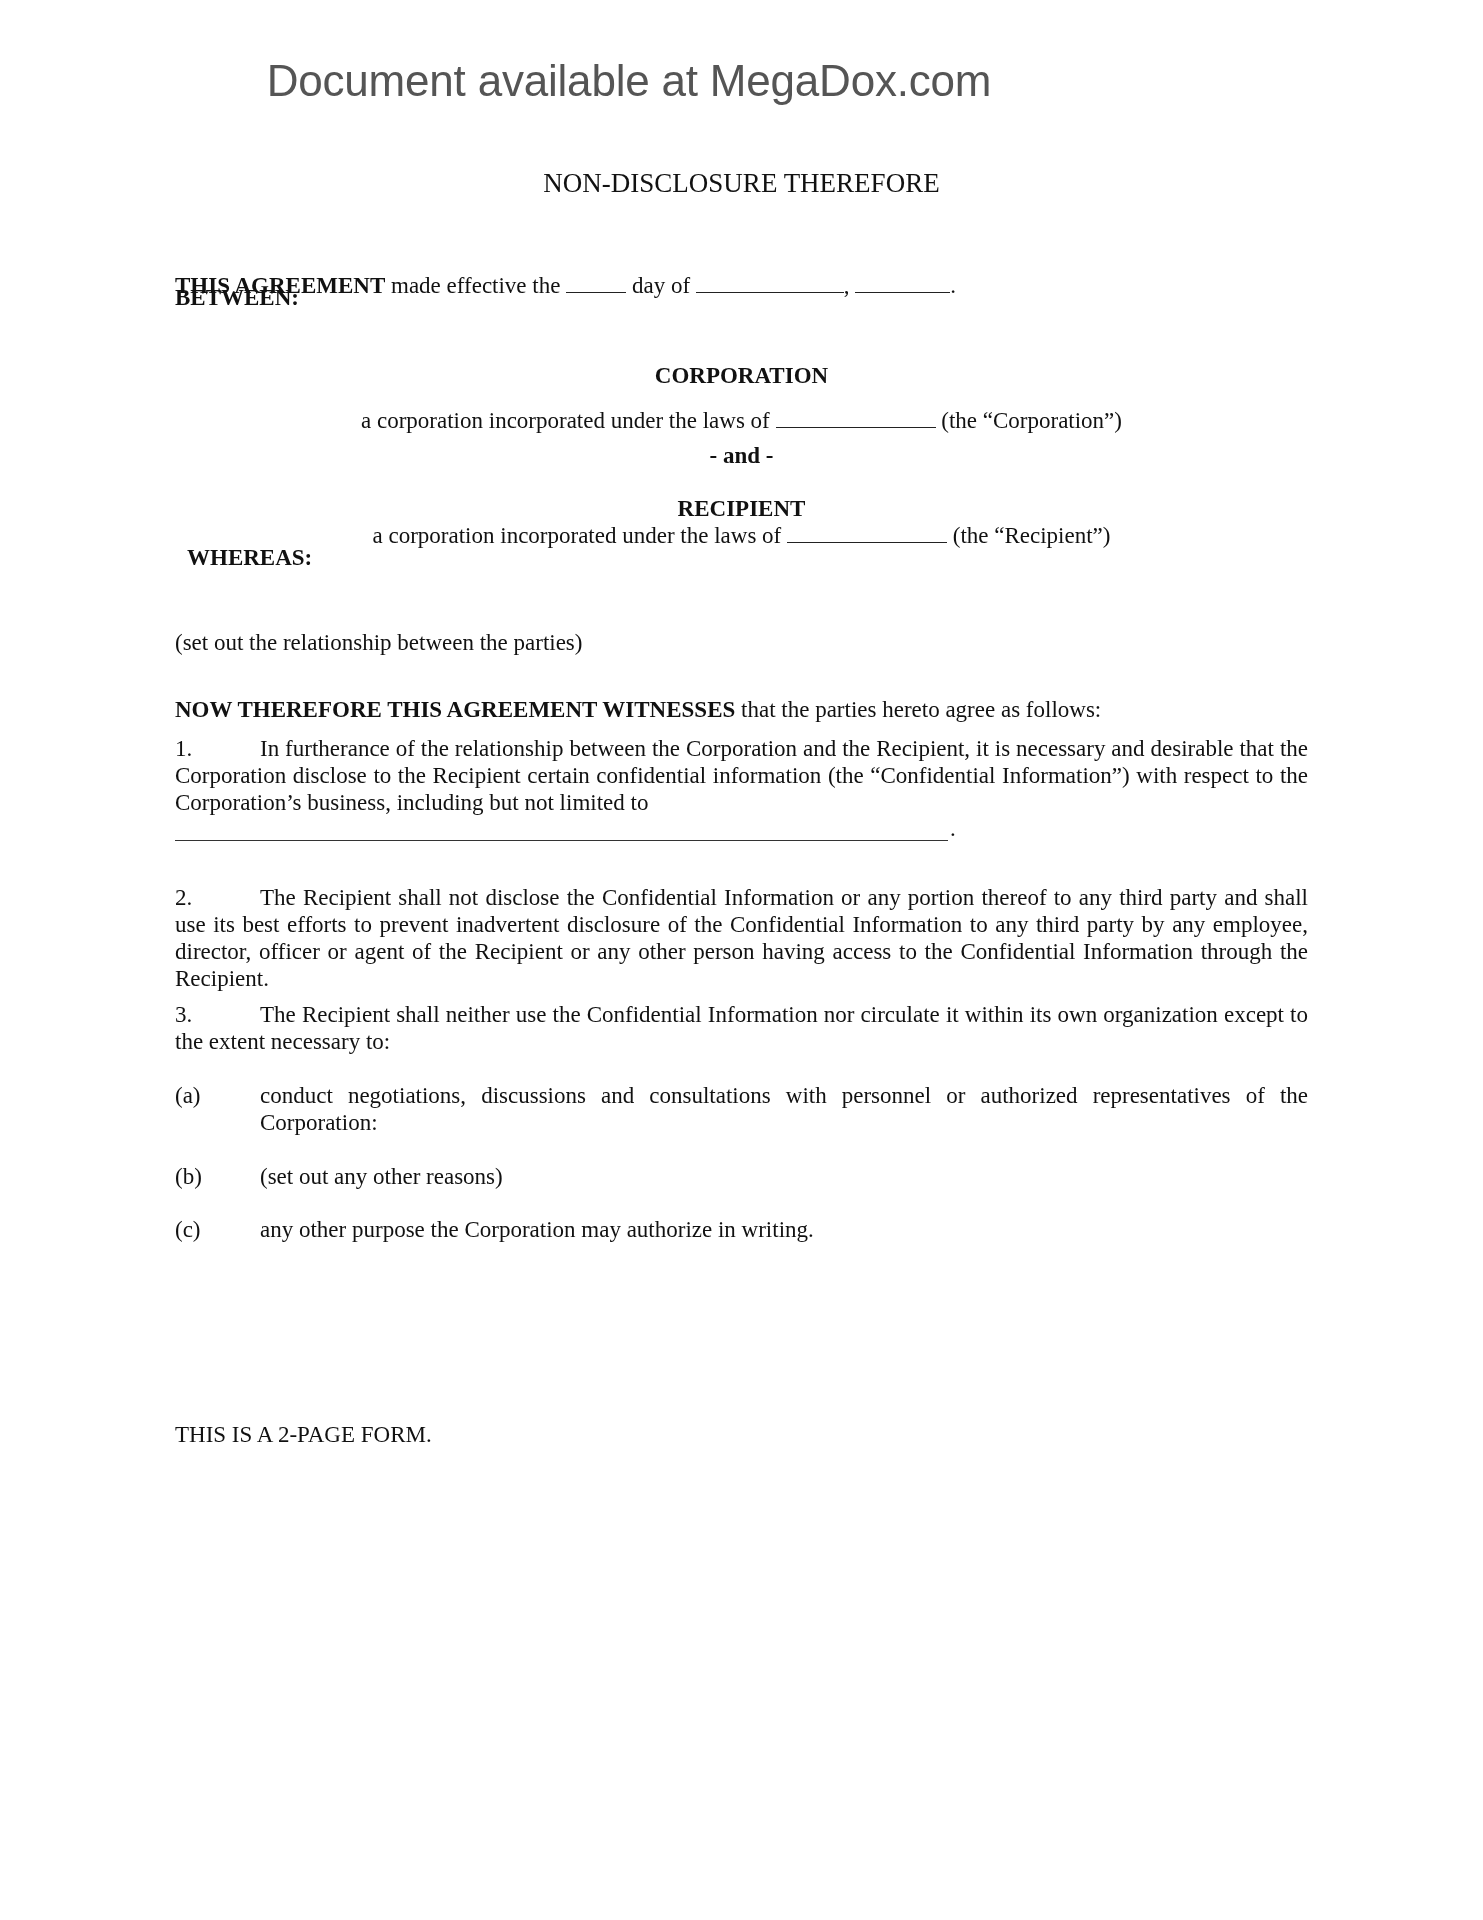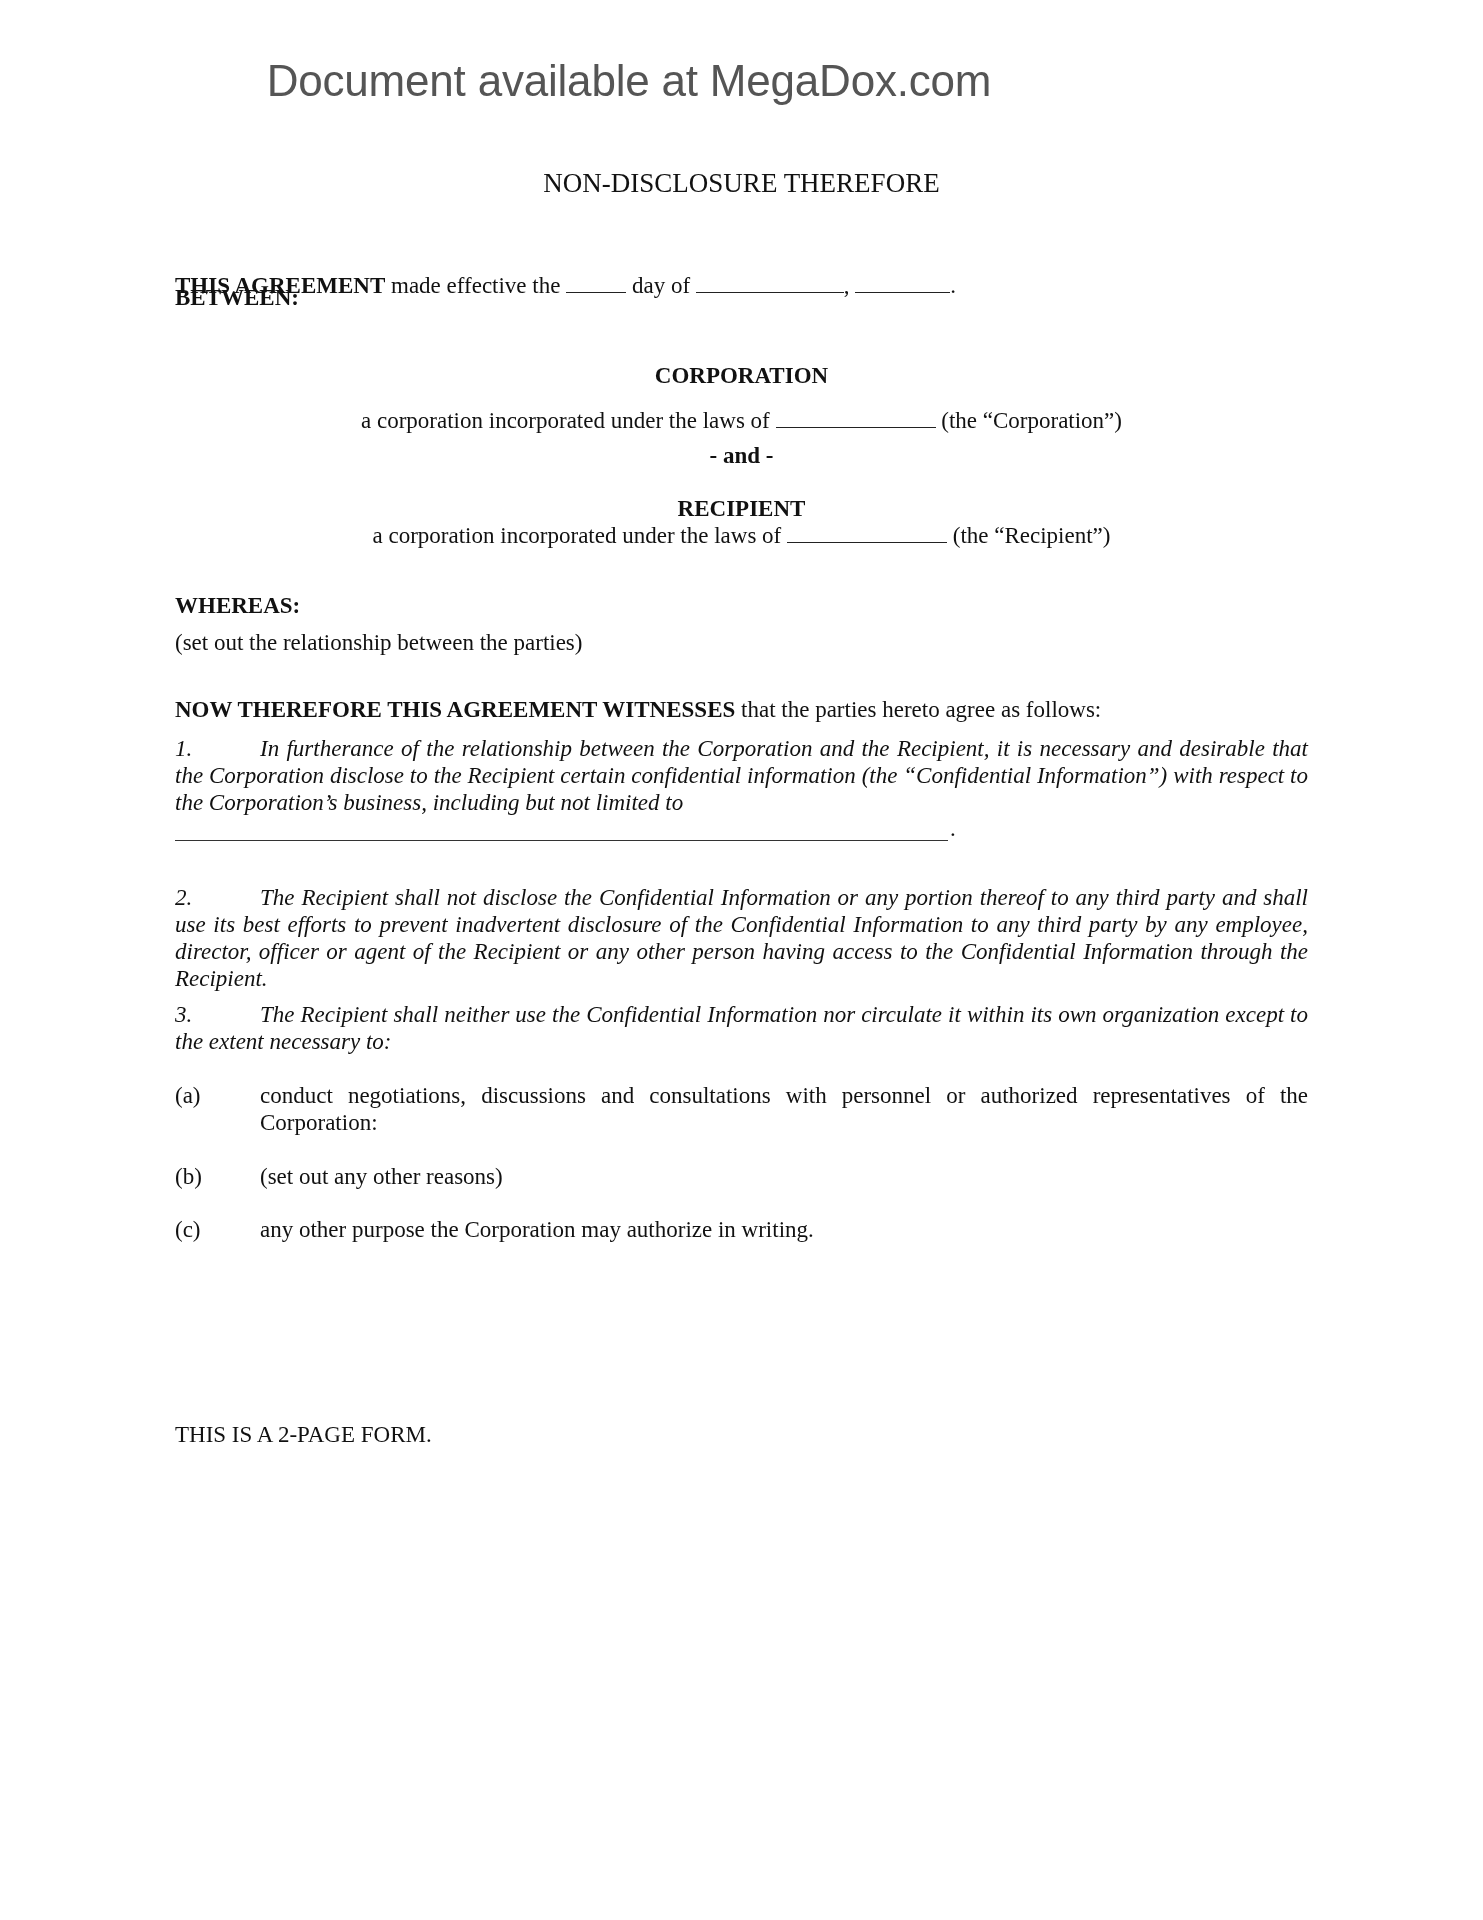--- a/index.html
+++ b/index.html
@@ -49,7 +49,7 @@
     <span>a corporation incorporated under the laws of </span><span class="blank" style="width:160px;"></span><span> (the “Recipient”)</span>
   </div>
 
-  <div class="t b" style="top:592px;">WHEREAS:</div>
+  <div class="t b" style="top:544px;margin-left:12px;">WHEREAS:</div>
   <div class="t" style="top:629px;">(set out the relationship between the parties)</div>
 
   <div class="t" style="top:696px;">

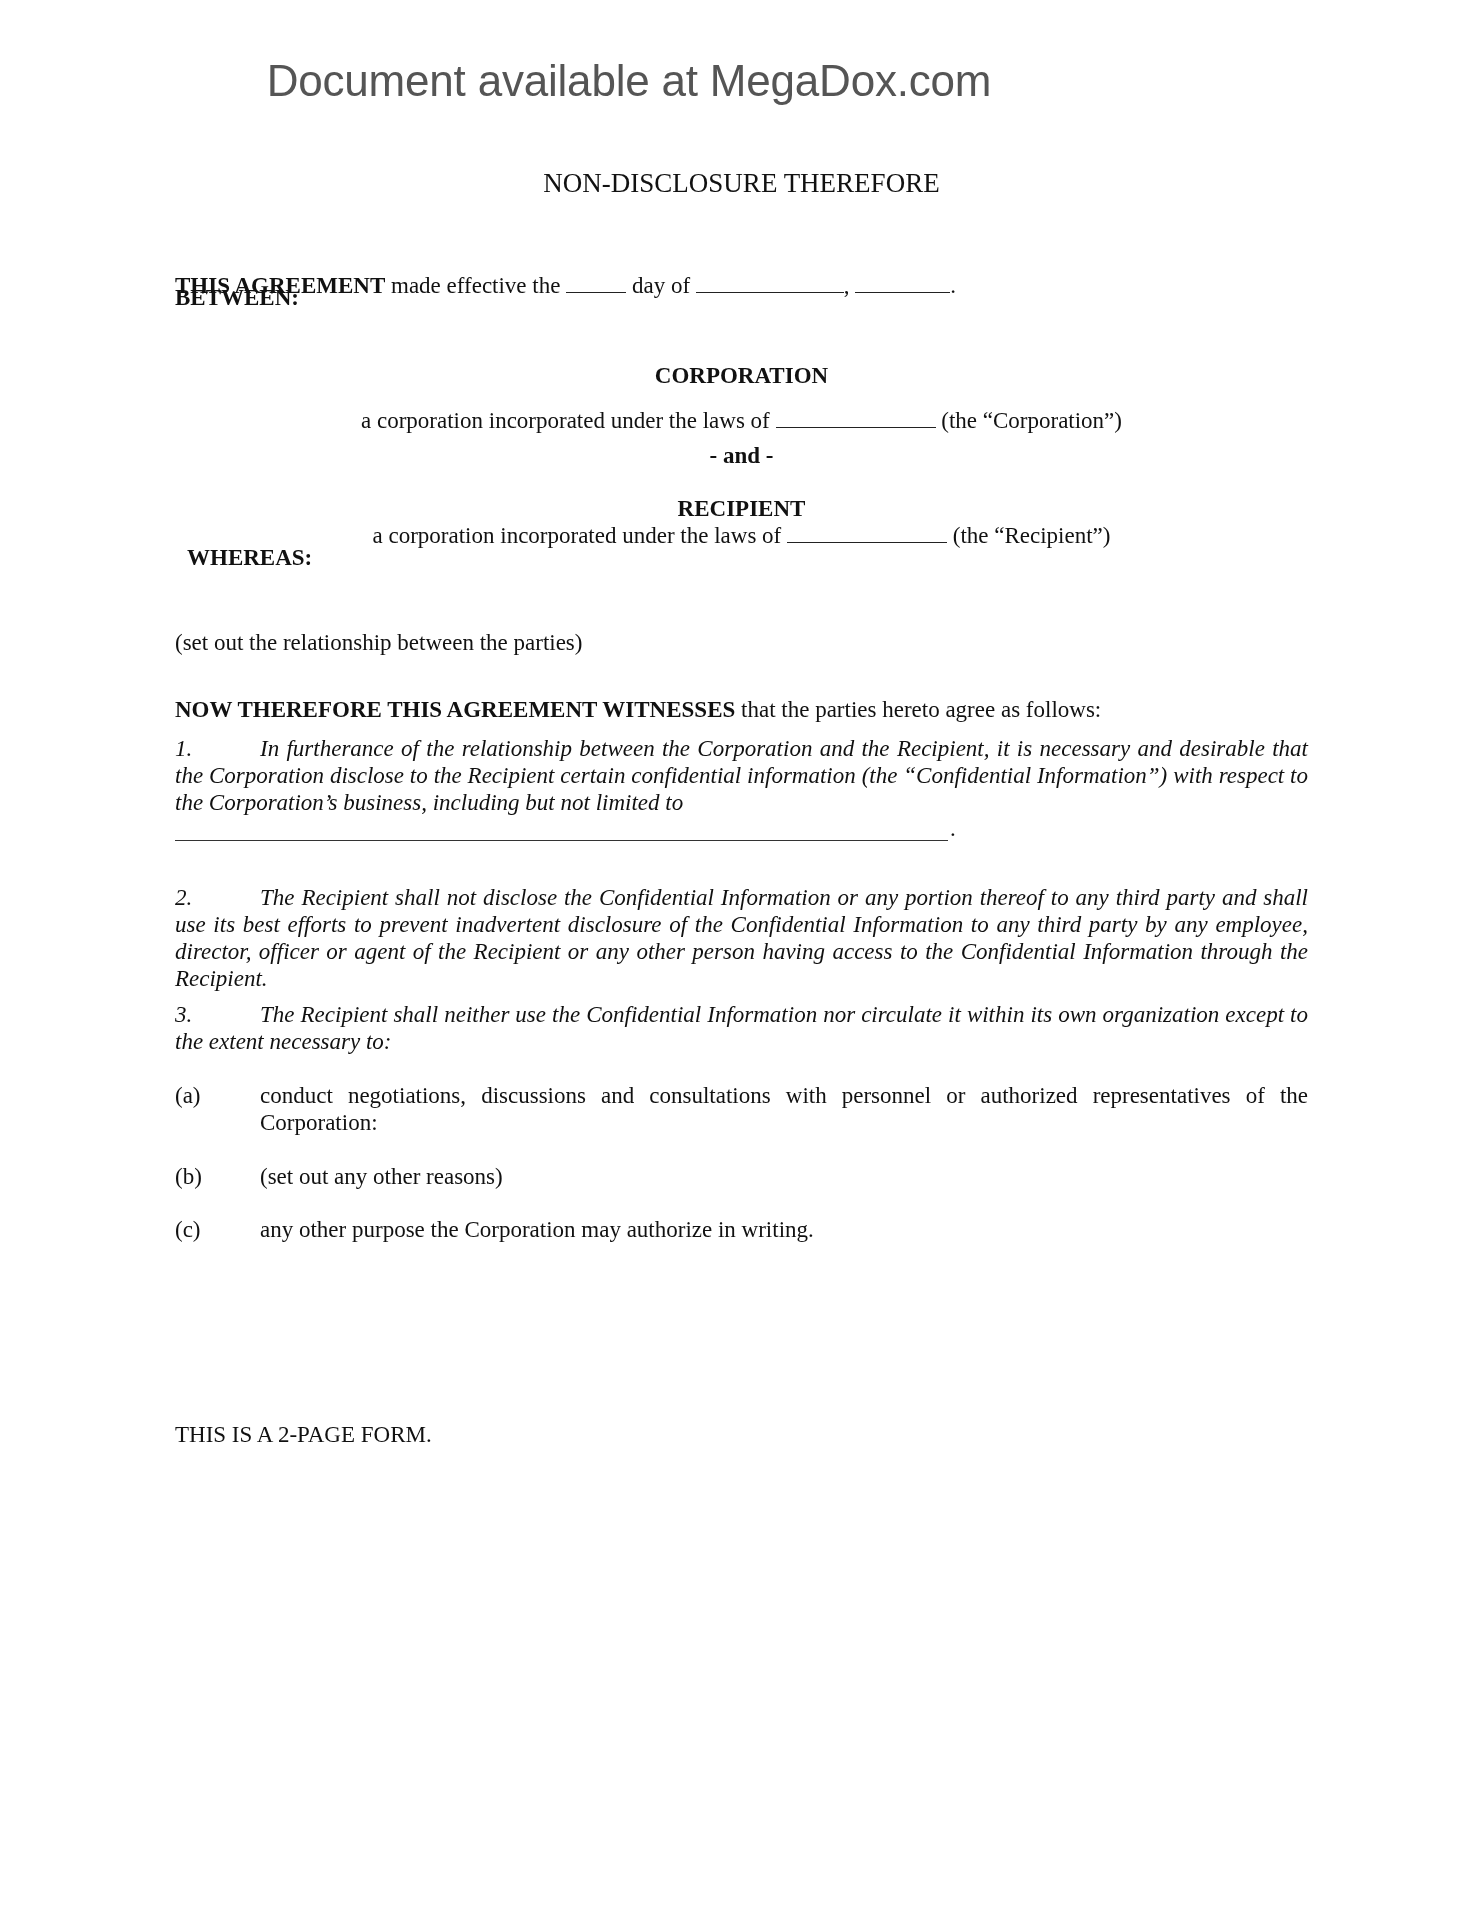--- a/index.html
+++ b/index.html
@@ -14,7 +14,7 @@
   .title { font-size: 27px; top: 170px; }
   .b { font-weight: bold; }
   .blank { display: inline-block; border-bottom: 1.5px solid #222; height: 18px; vertical-align: baseline; }
-  .just { text-align: justify; text-align-last: left; font-style: italic; }
+  .just { text-align: justify; text-align-last: left; }
   .num { display: inline-block; width: 85px; }
   .item { position: absolute; left: 0; width: 1133px; font-family: "Liberation Serif", serif;
           font-size: 23px; line-height: 27px; }

